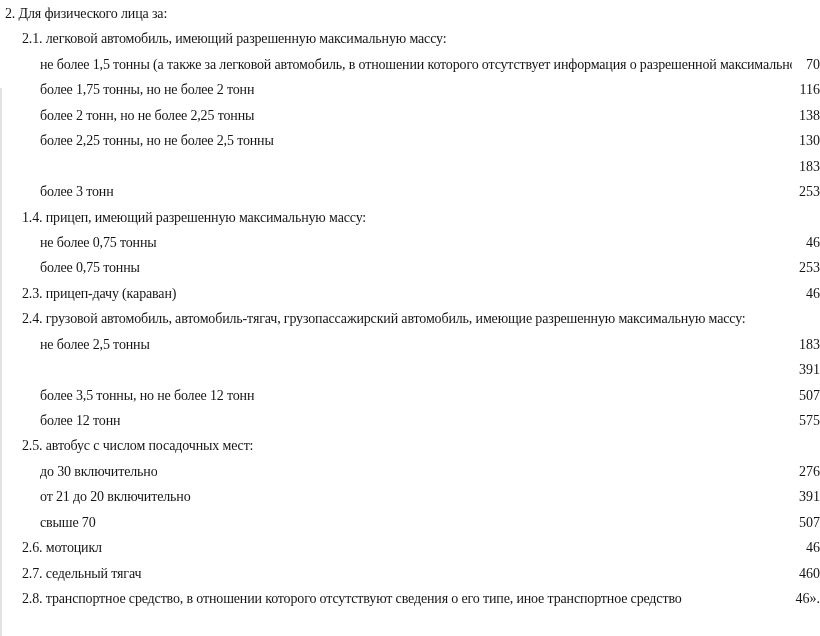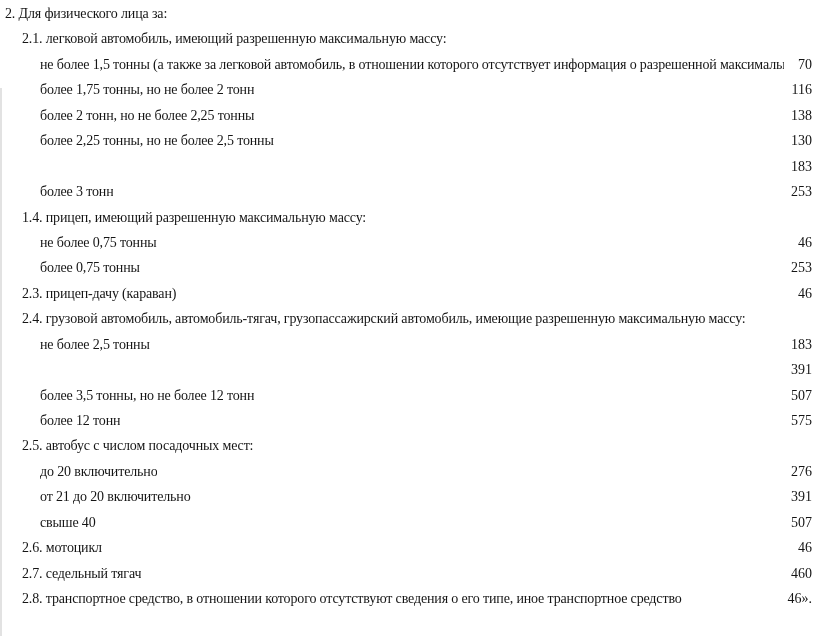--- a/index.html
+++ b/index.html
@@ -36,7 +36,6 @@
     height: 25.45px;
     box-sizing: border-box;
     padding-top: 4px;
-    padding-right: 8px;
   }
   .row .txt {
     white-space: nowrap;

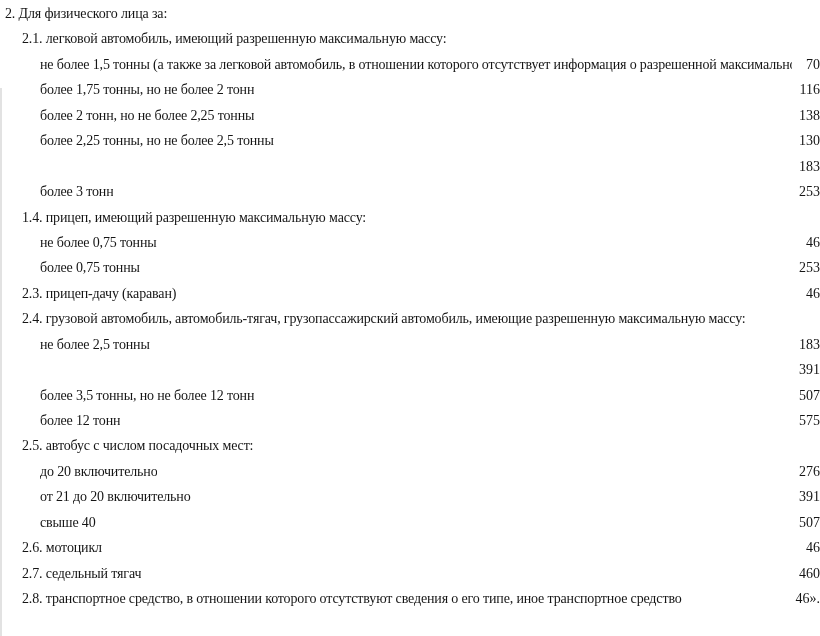--- a/index.html
+++ b/index.html
@@ -150,7 +150,7 @@
   </div>
 
   <div class="row lvl2">
-    <span class="txt">до 20 включительно</span>
+    <span class="txt">до 30 включительно</span>
     <span class="val">276</span>
   </div>
 

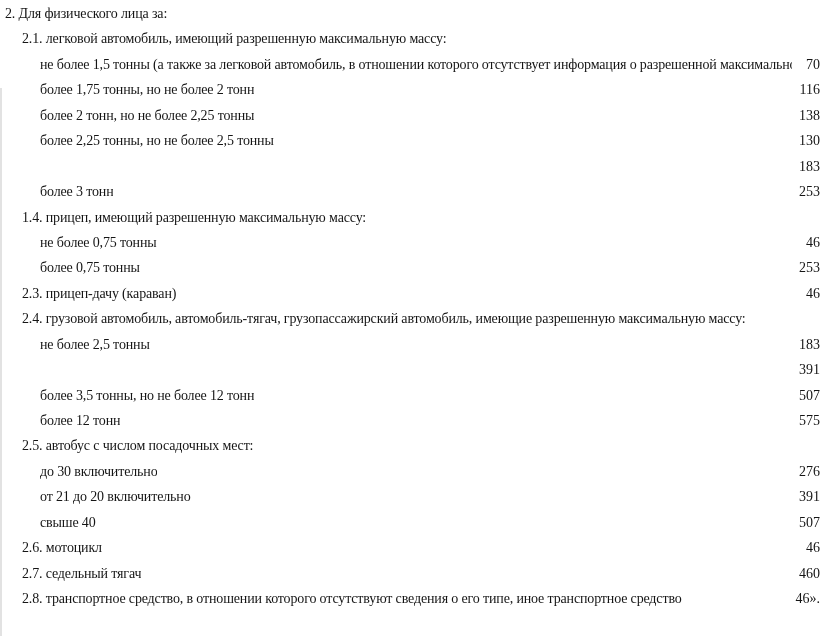--- a/index.html
+++ b/index.html
@@ -160,7 +160,7 @@
   </div>
 
   <div class="row lvl2">
-    <span class="txt">свыше 40</span>
+    <span class="txt">свыше 70</span>
     <span class="val">507</span>
   </div>
 

